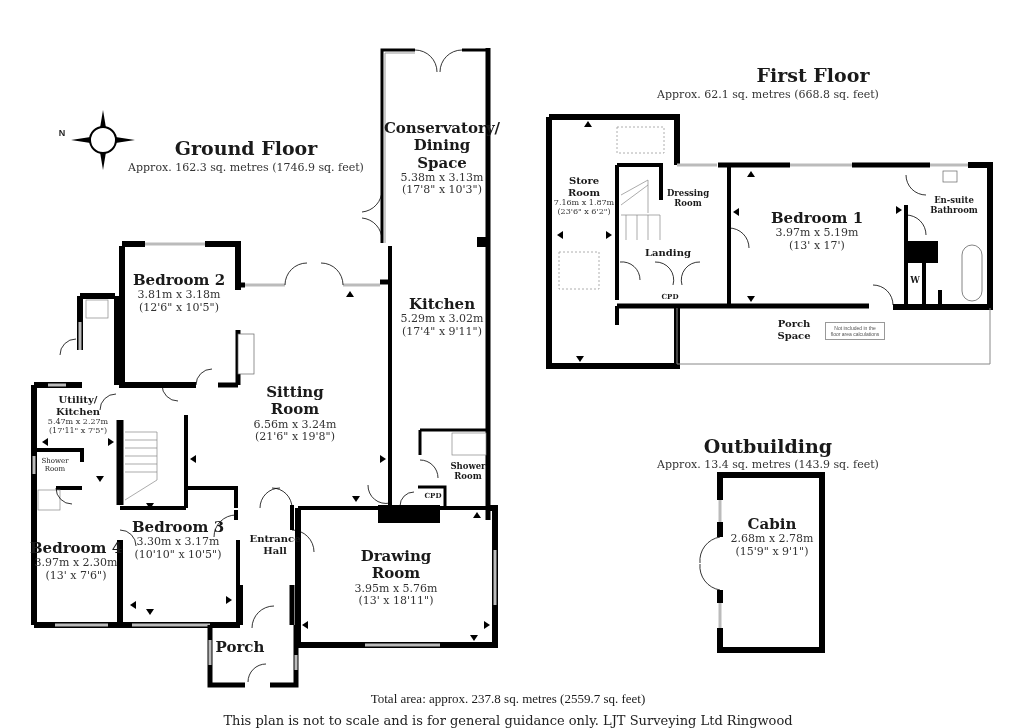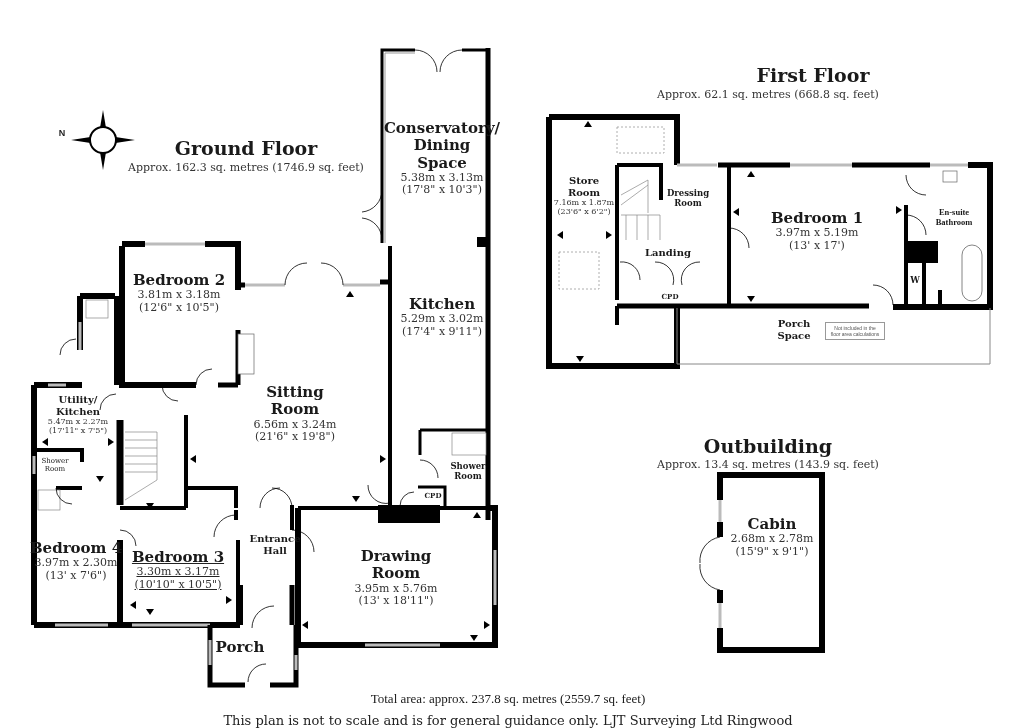--- a/index.html
+++ b/index.html
@@ -330,7 +330,7 @@
   <div class="dim">(13' x 17')</div>
 </div>
 
-<div class="lbl" style="left:954px;top:208px;font-family:Liberation Serif, serif;">
+<div class="lbl" style="left:954px;top:196px;">
   <div class="rname-xs">En-suite</div>
   <div class="rname-xs">Bathroom</div>
 </div>

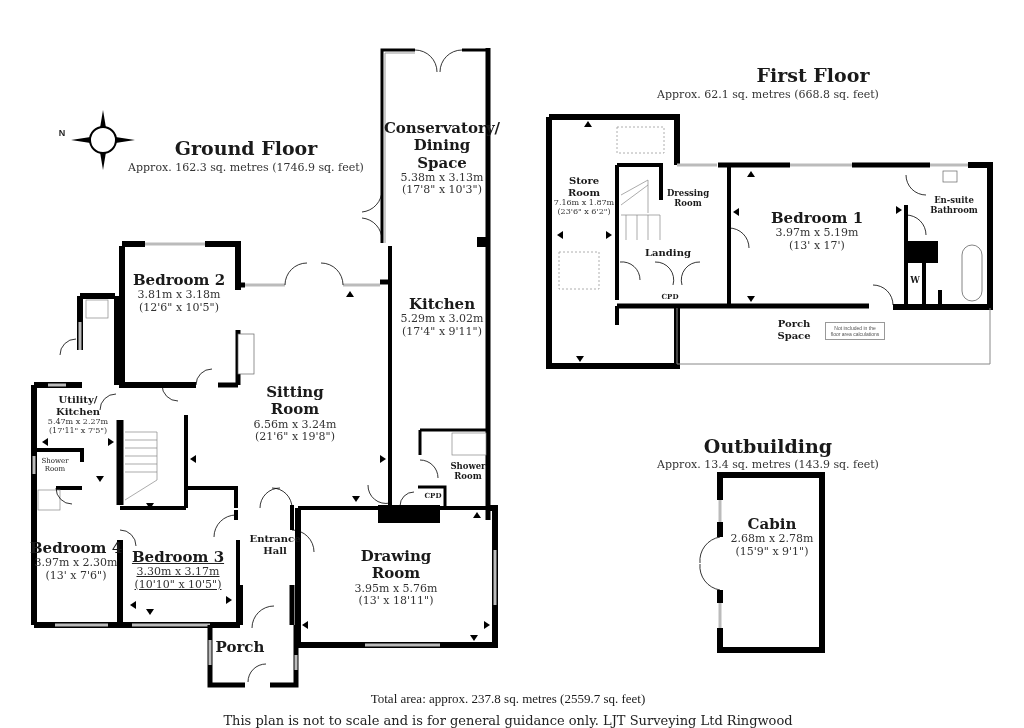--- a/index.html
+++ b/index.html
@@ -287,7 +287,7 @@
   <div class="dim">(13' x 7'6")</div>
 </div>
 
-<div class="lbl" style="left:178px;top:549px;text-decoration:underline;">
+<div class="lbl" style="left:178px;top:519px;">
   <div class="rname">Bedroom 3</div>
   <div class="dim">3.30m x 3.17m</div>
   <div class="dim">(10'10" x 10'5")</div>

